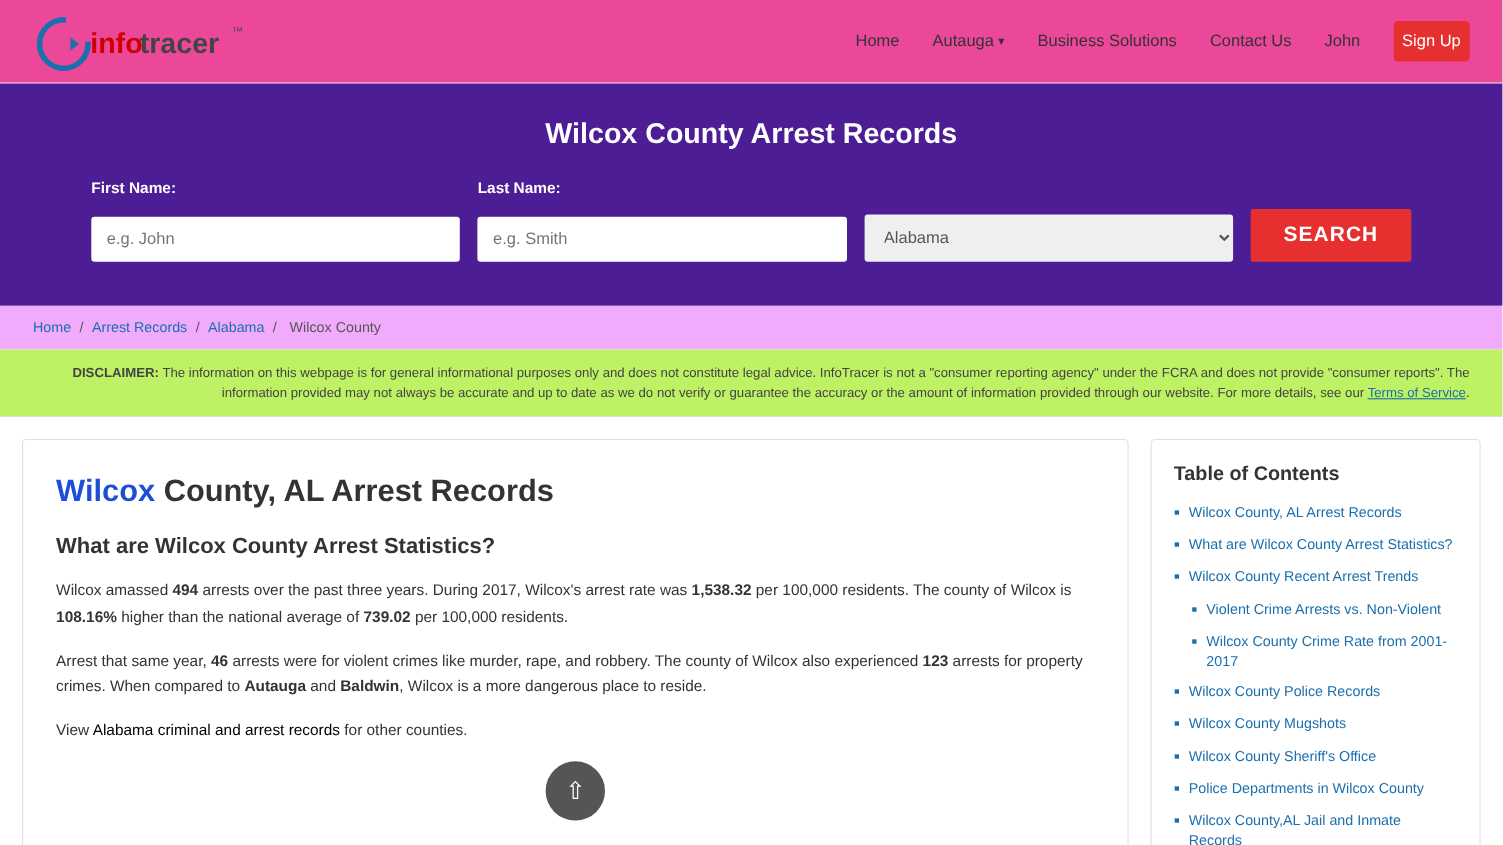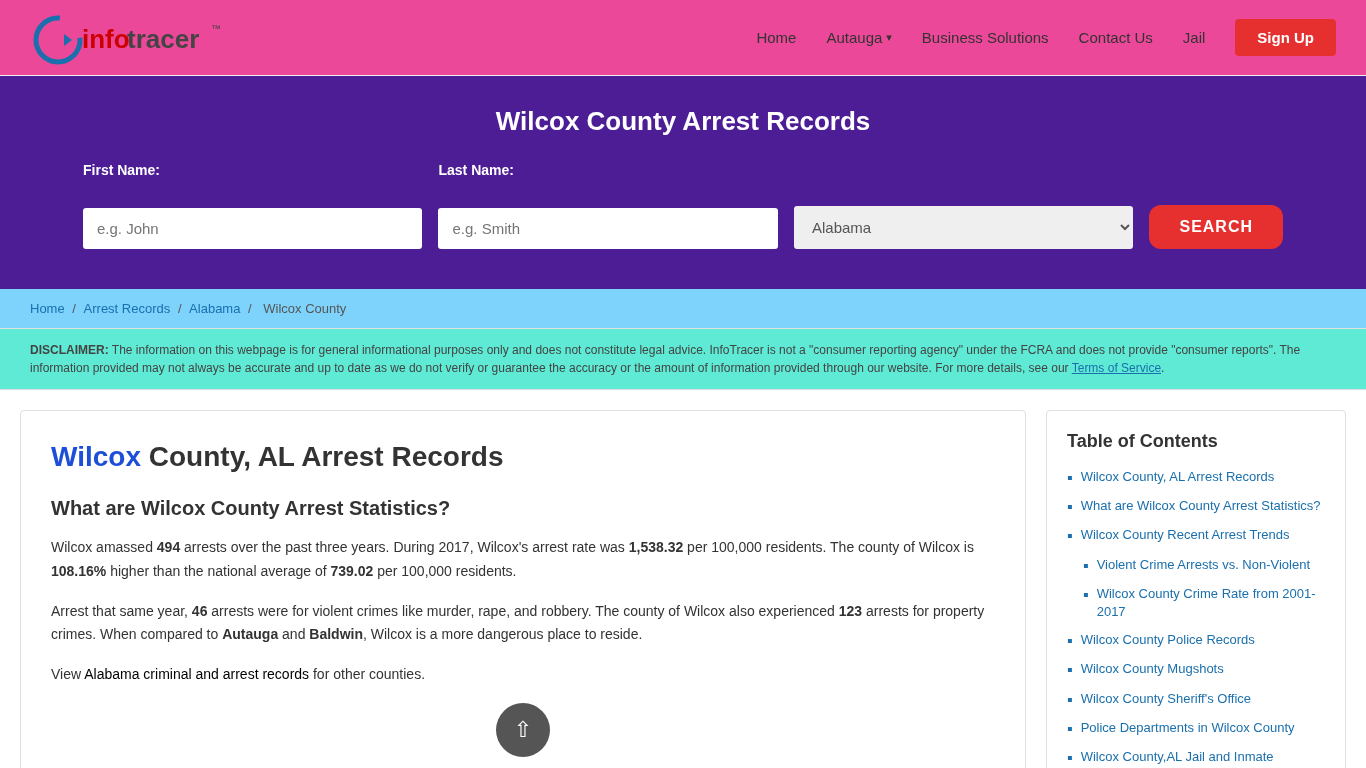--- a/index.html
+++ b/index.html
@@ -277,7 +277,7 @@
     </div>
     <a href="#">Business Solutions</a>
     <a href="#">Contact Us</a>
-    <button class="btn-login">Jail</button>
+    <button class="btn-login">John</button>
     <button class="btn-signup">Sign Up</button>
   </nav>
 </header>

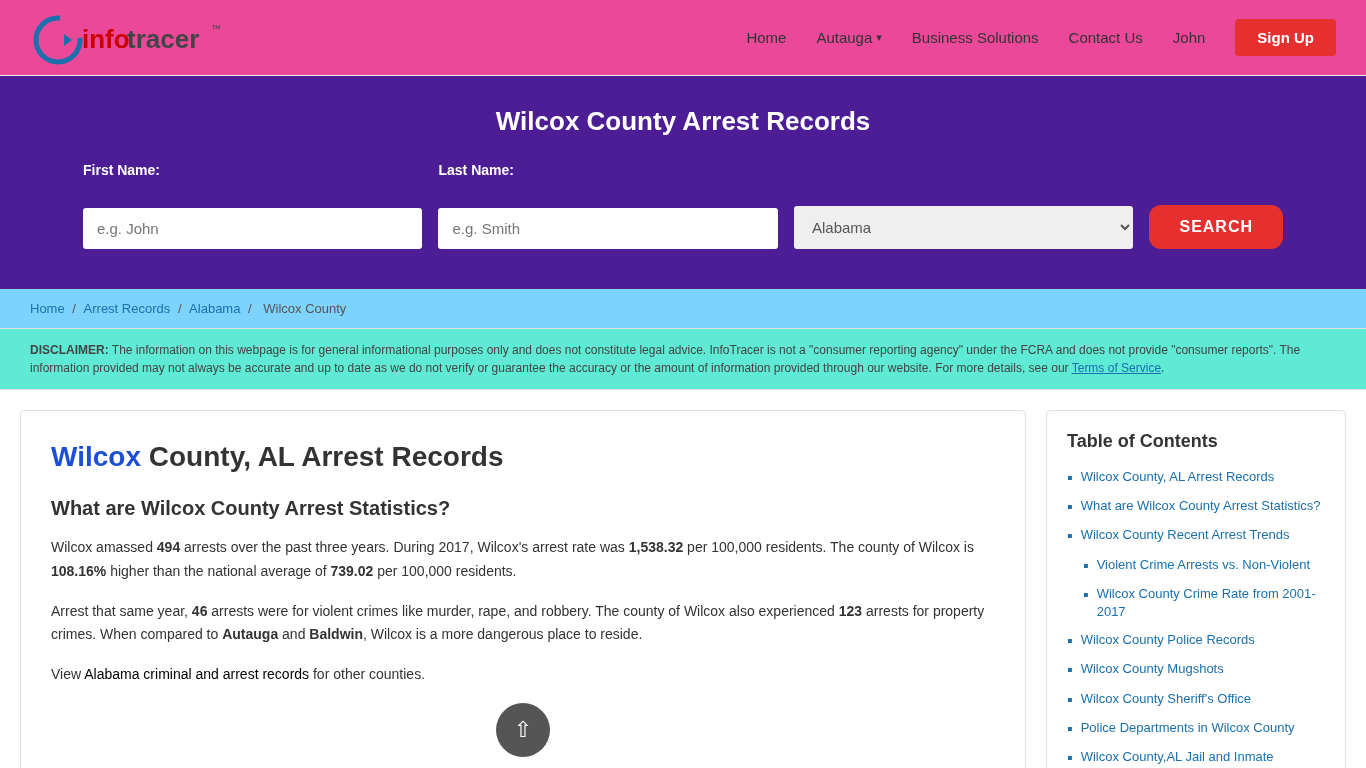--- a/index.html
+++ b/index.html
@@ -46,9 +46,9 @@
       background: #e63030;
       color: #fff;
       border: none;
-      padding: 10px 22px;
+      padding: 10px 8px;
       font-size: 15px;
-      font-weight: bold;
+      font-weight: normal;
       border-radius: 4px;
       cursor: pointer;
     }

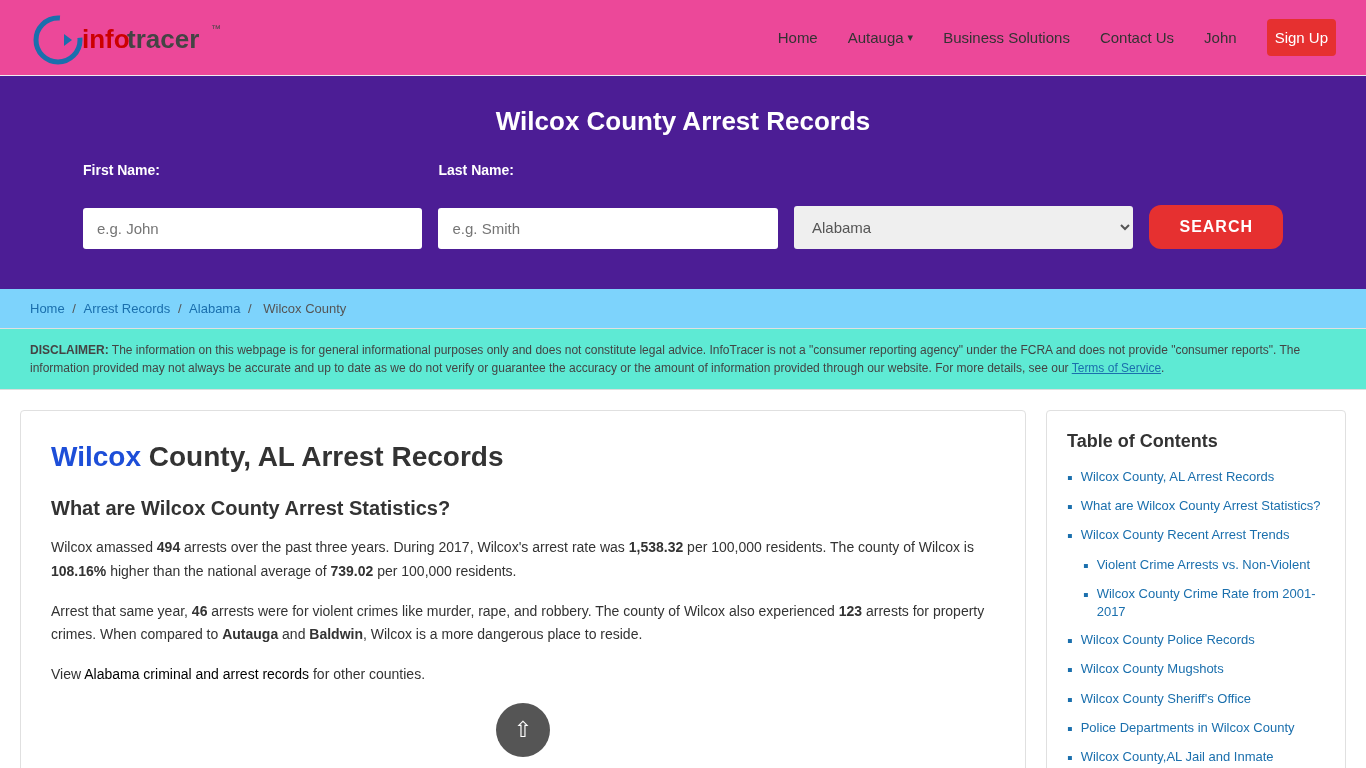--- a/index.html
+++ b/index.html
@@ -76,7 +76,7 @@
     .form-group {
       display: flex;
       flex-direction: column;
-      gap: 18px;
+      gap: 7px;
     }
     .form-group label {
       font-size: 14px;

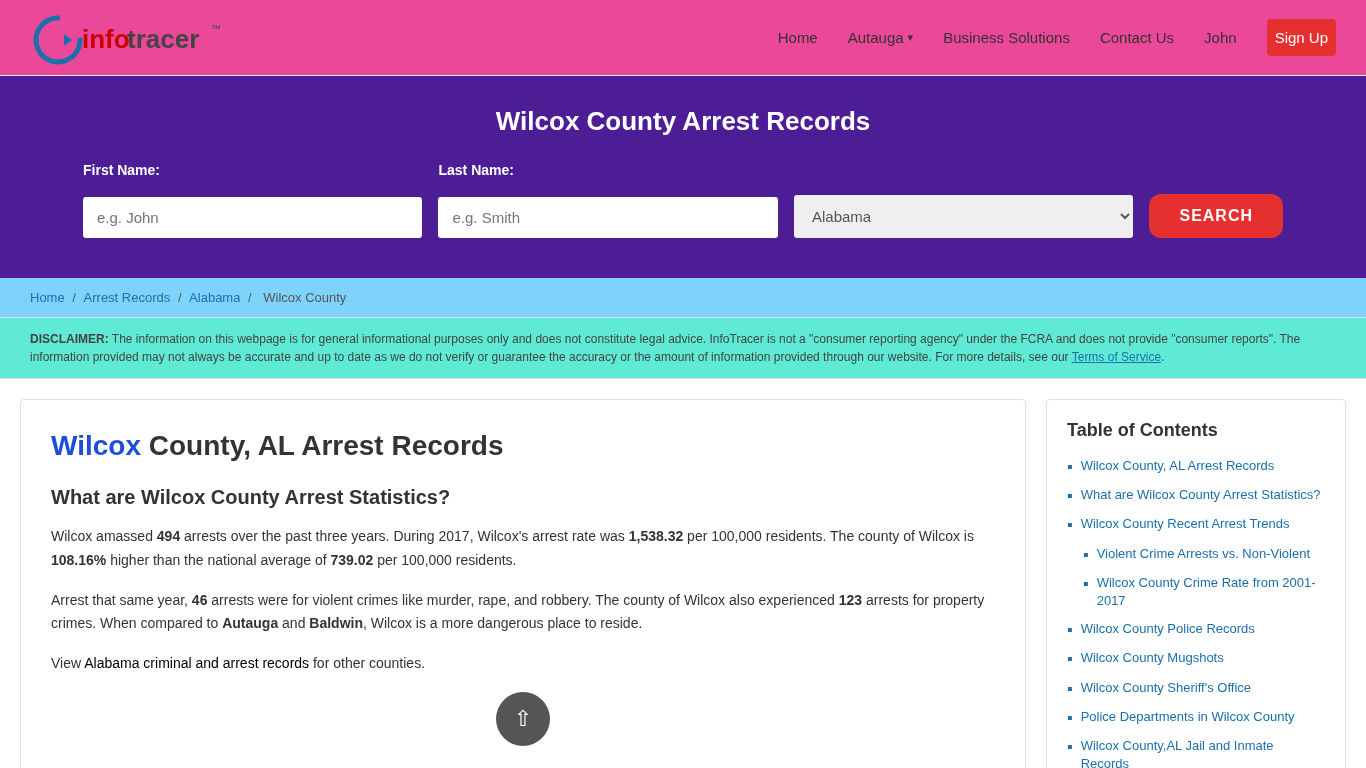--- a/index.html
+++ b/index.html
@@ -101,9 +101,9 @@
       color: #fff;
       border: none;
       padding: 13px 30px;
-      font-size: 16px;
-      font-weight: bold;
-      border-radius: 12px;
+      font-size: 19px;
+      font-weight: bold;
+      border-radius: 2px;
       cursor: pointer;
       letter-spacing: 1px;
       white-space: nowrap;

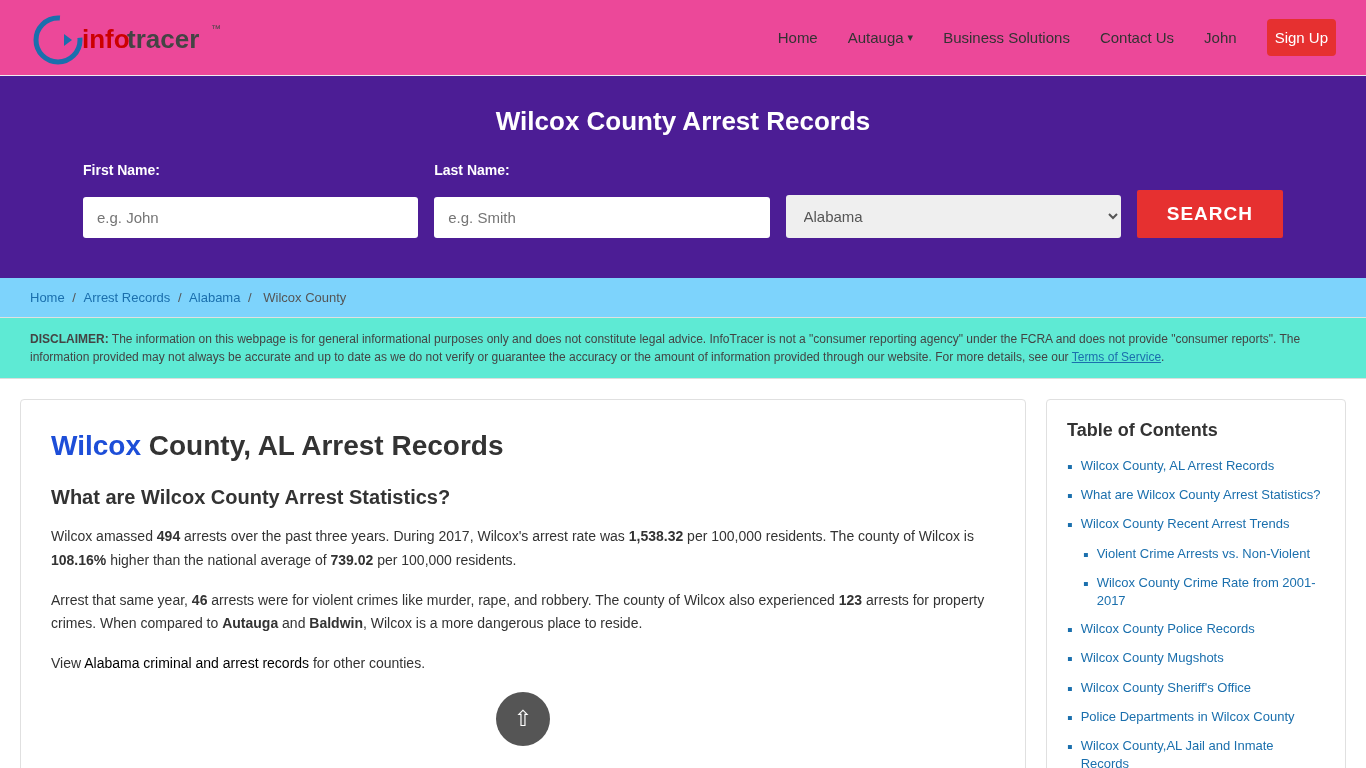--- a/index.html
+++ b/index.html
@@ -112,7 +112,7 @@
     
     .breadcrumb {
       padding: 12px 30px;
-      background: #7dd3fc;
+      background: #f0abfc;
       border-bottom: 1px solid #e0e0e0;
       font-size: 13px;
     }

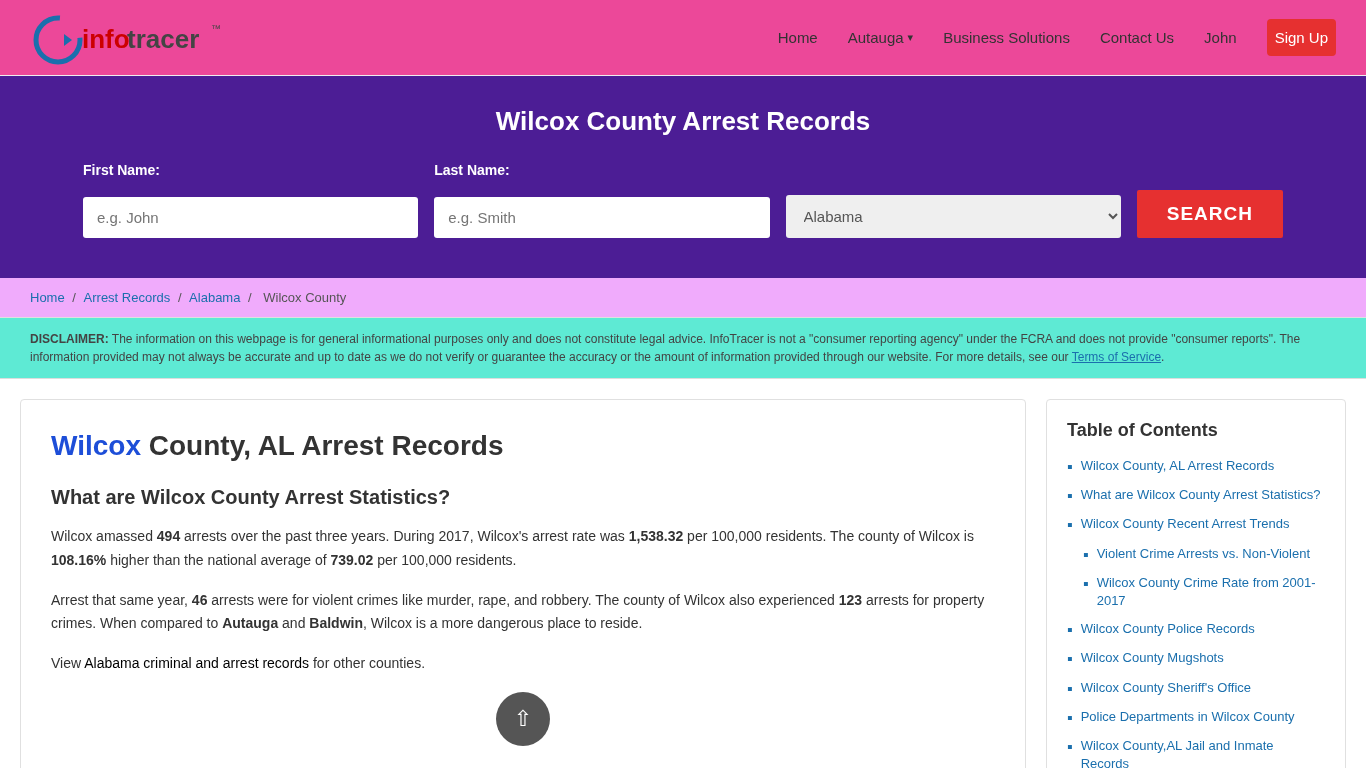--- a/index.html
+++ b/index.html
@@ -124,12 +124,12 @@
 
     
     .disclaimer {
-      background: #5eead4;
+      background: #bef264;
       border-bottom: 1px solid #ddd;
       padding: 12px 30px;
       font-size: 12px;
       color: #444;
-      text-align: left;
+      text-align: right;
       line-height: 1.5;
     }
     .disclaimer strong { font-weight: bold; }

